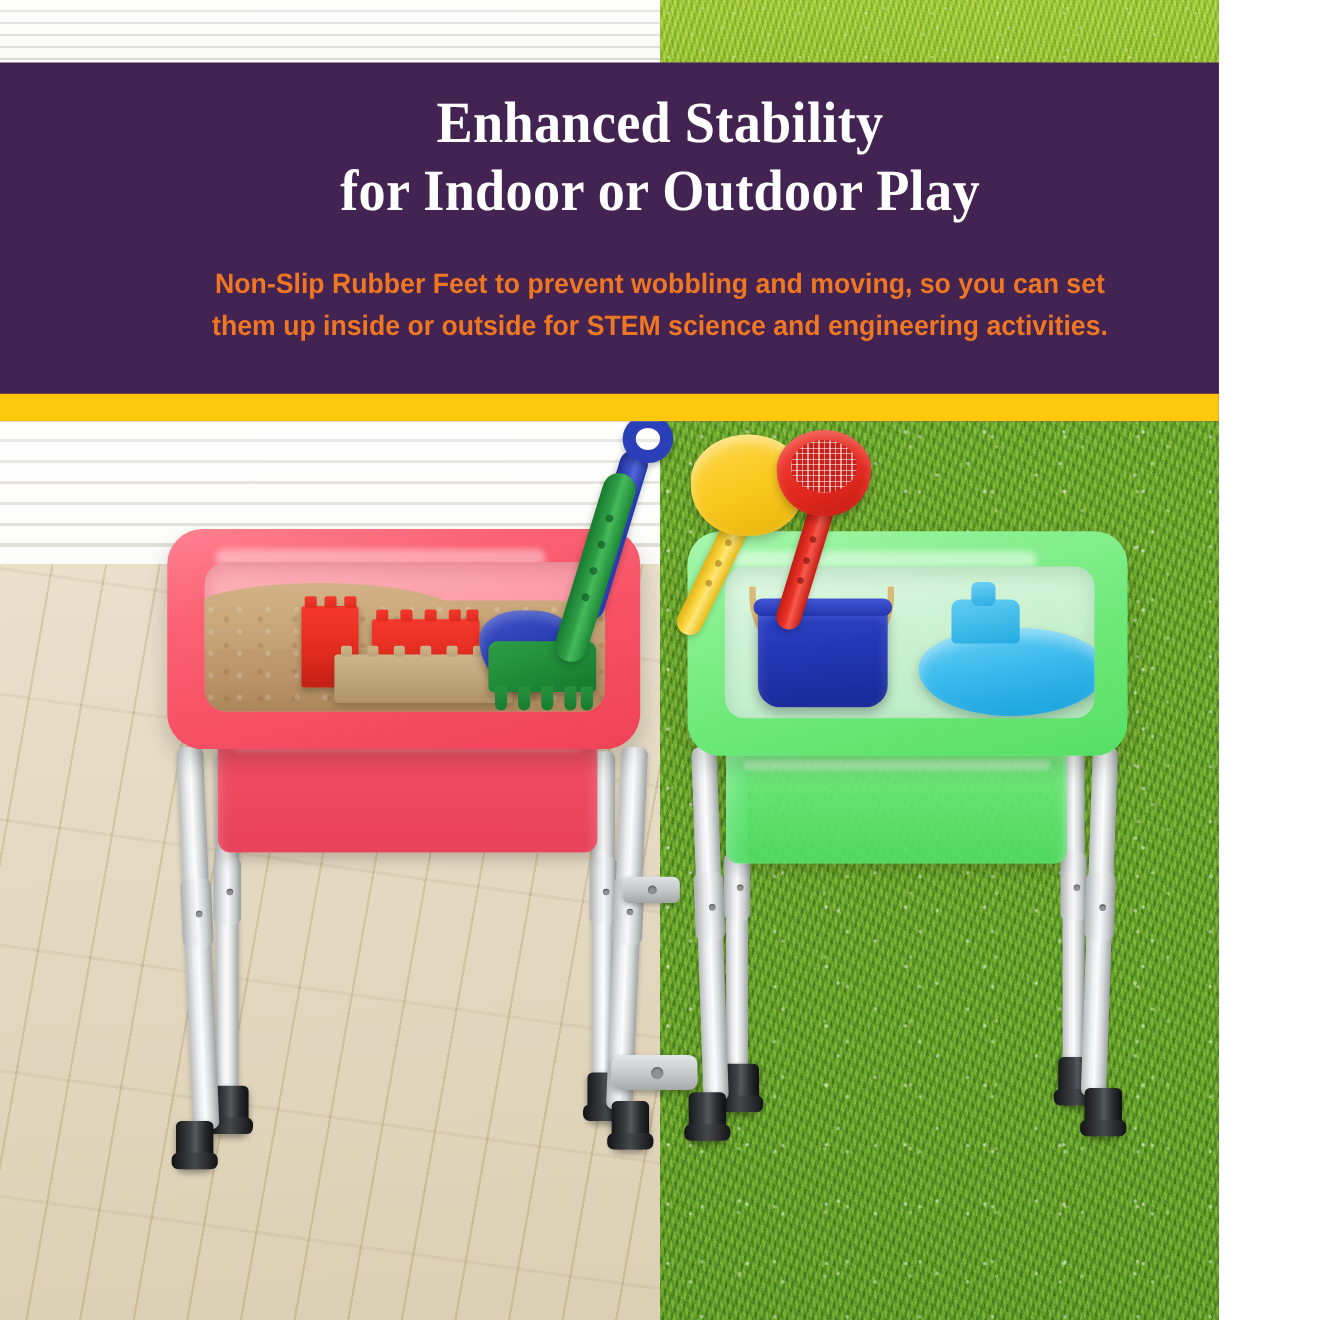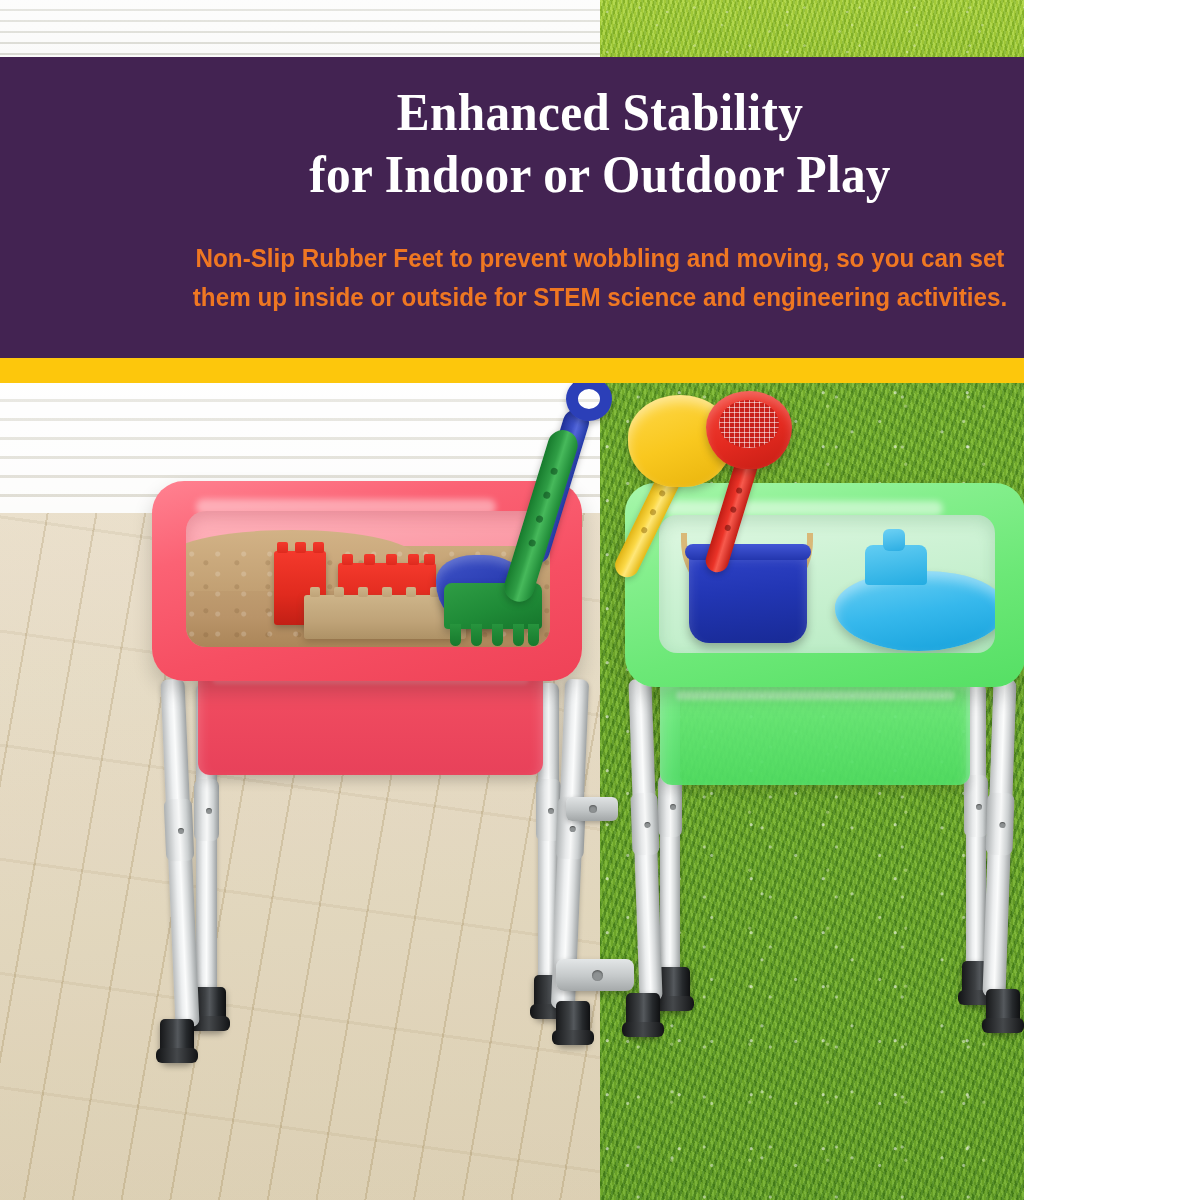--- a/index.html
+++ b/index.html
@@ -4,7 +4,7 @@
 <style>
   html,body{margin:0;padding:0;background:#fff;}
   body{font-family:"Liberation Sans",sans-serif;}
-  .canvas{position:relative;width:1024px;height:1200px;overflow:hidden;background:#701a75;}
+  .canvas{position:relative;width:1108px;height:1200px;overflow:hidden;background:#701a75;}
 
   
   .top-strip{position:absolute;left:0;top:0;width:1200px;height:57px;overflow:hidden;}

